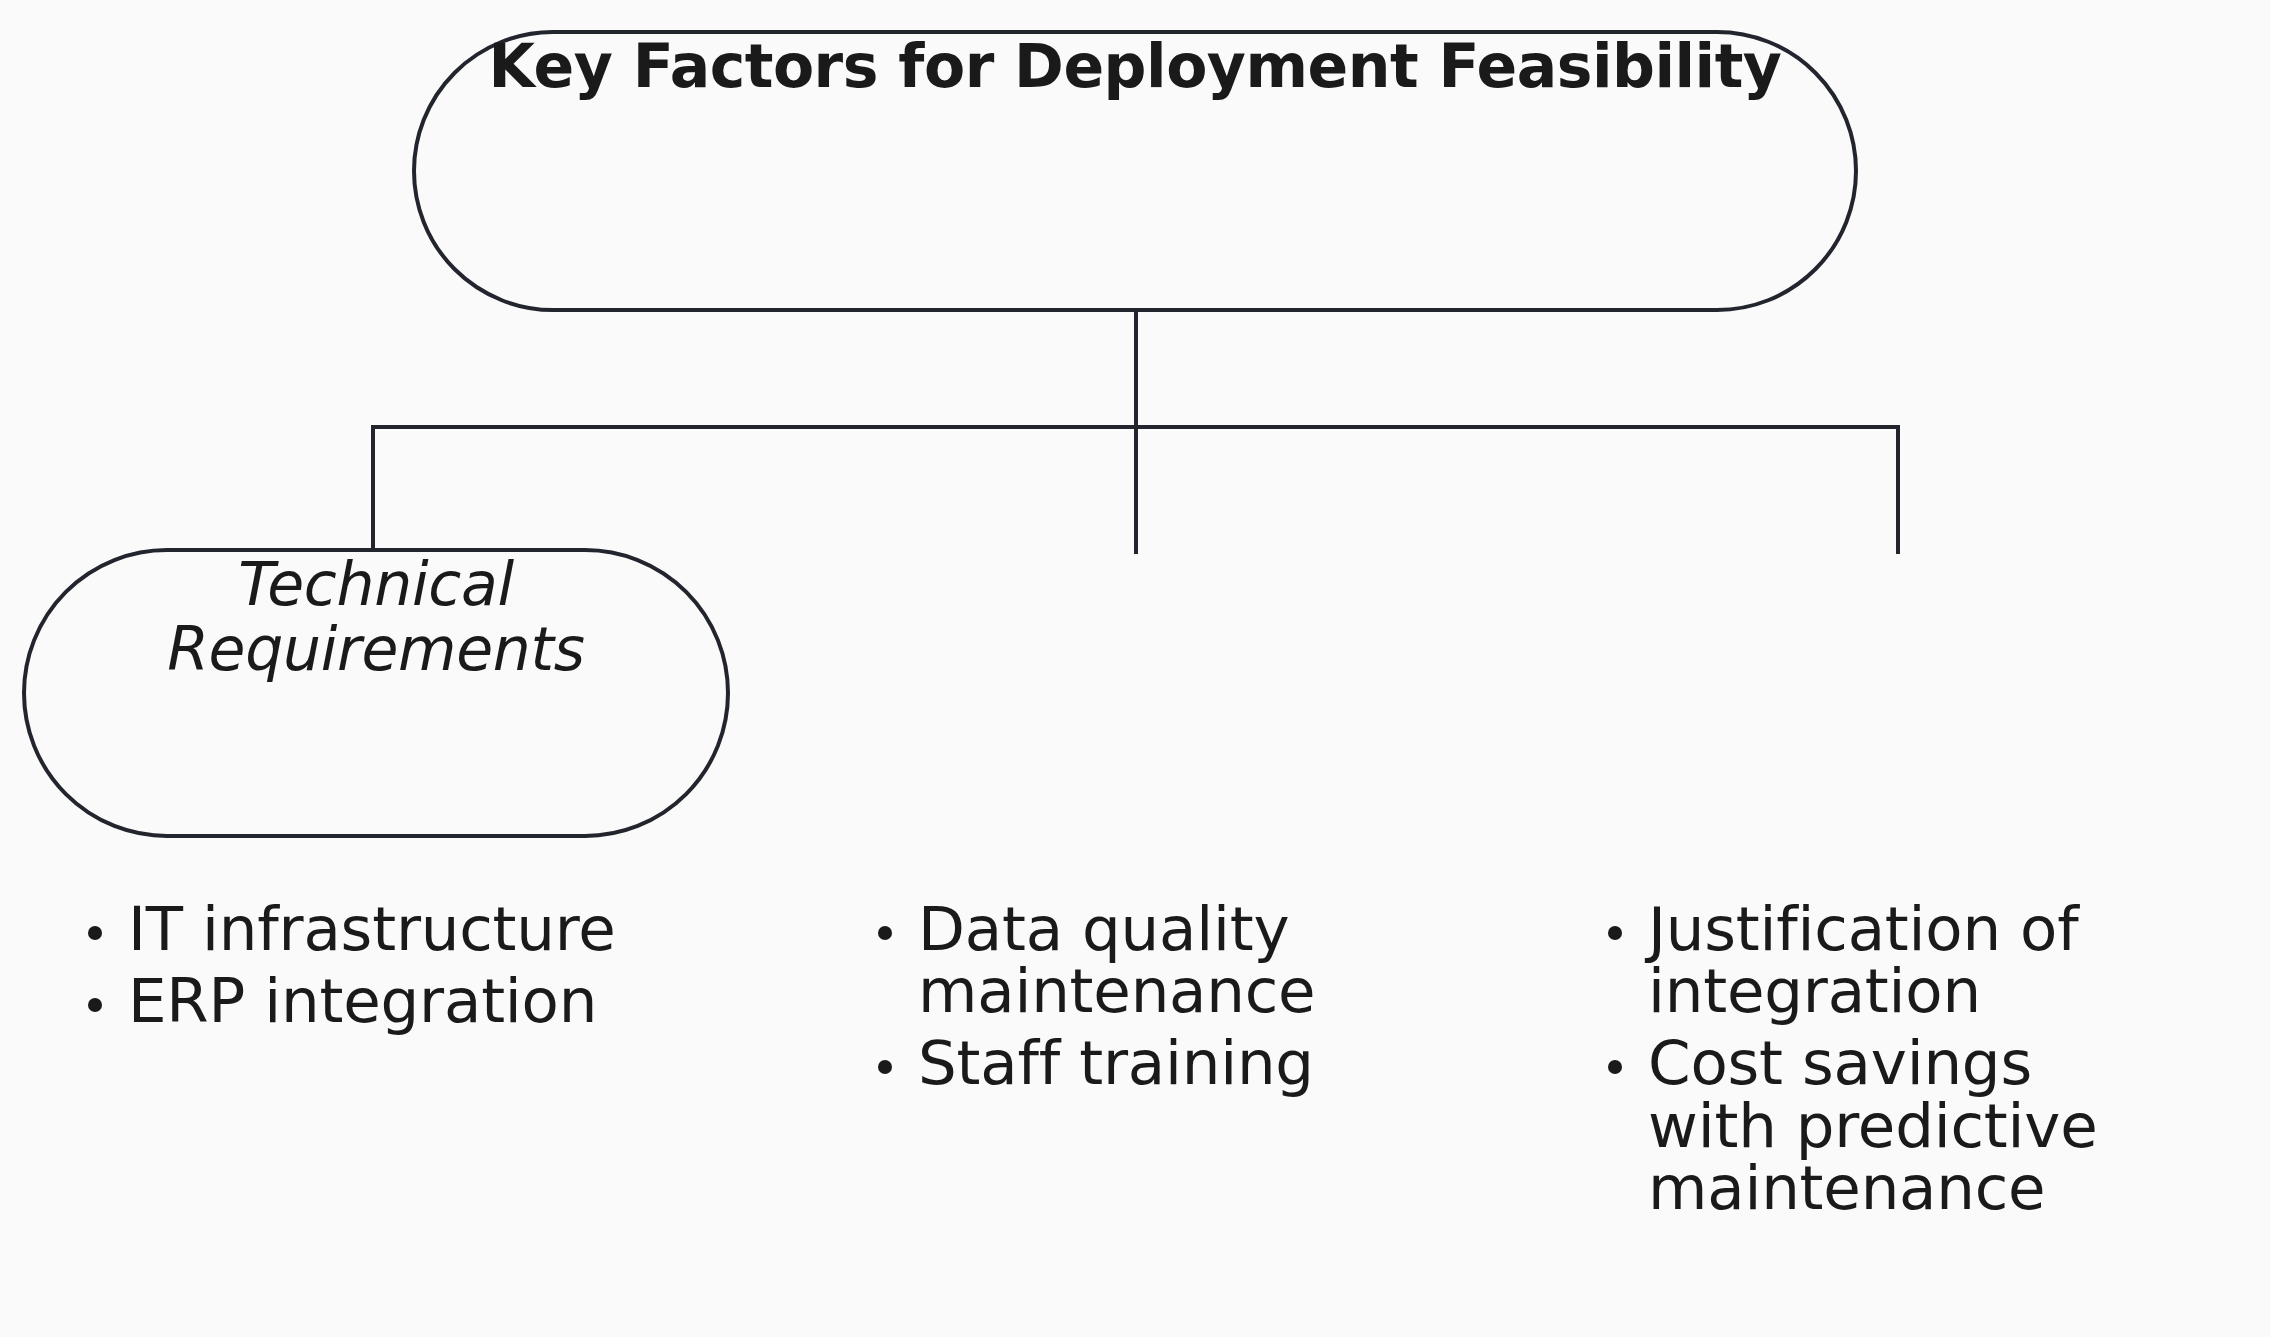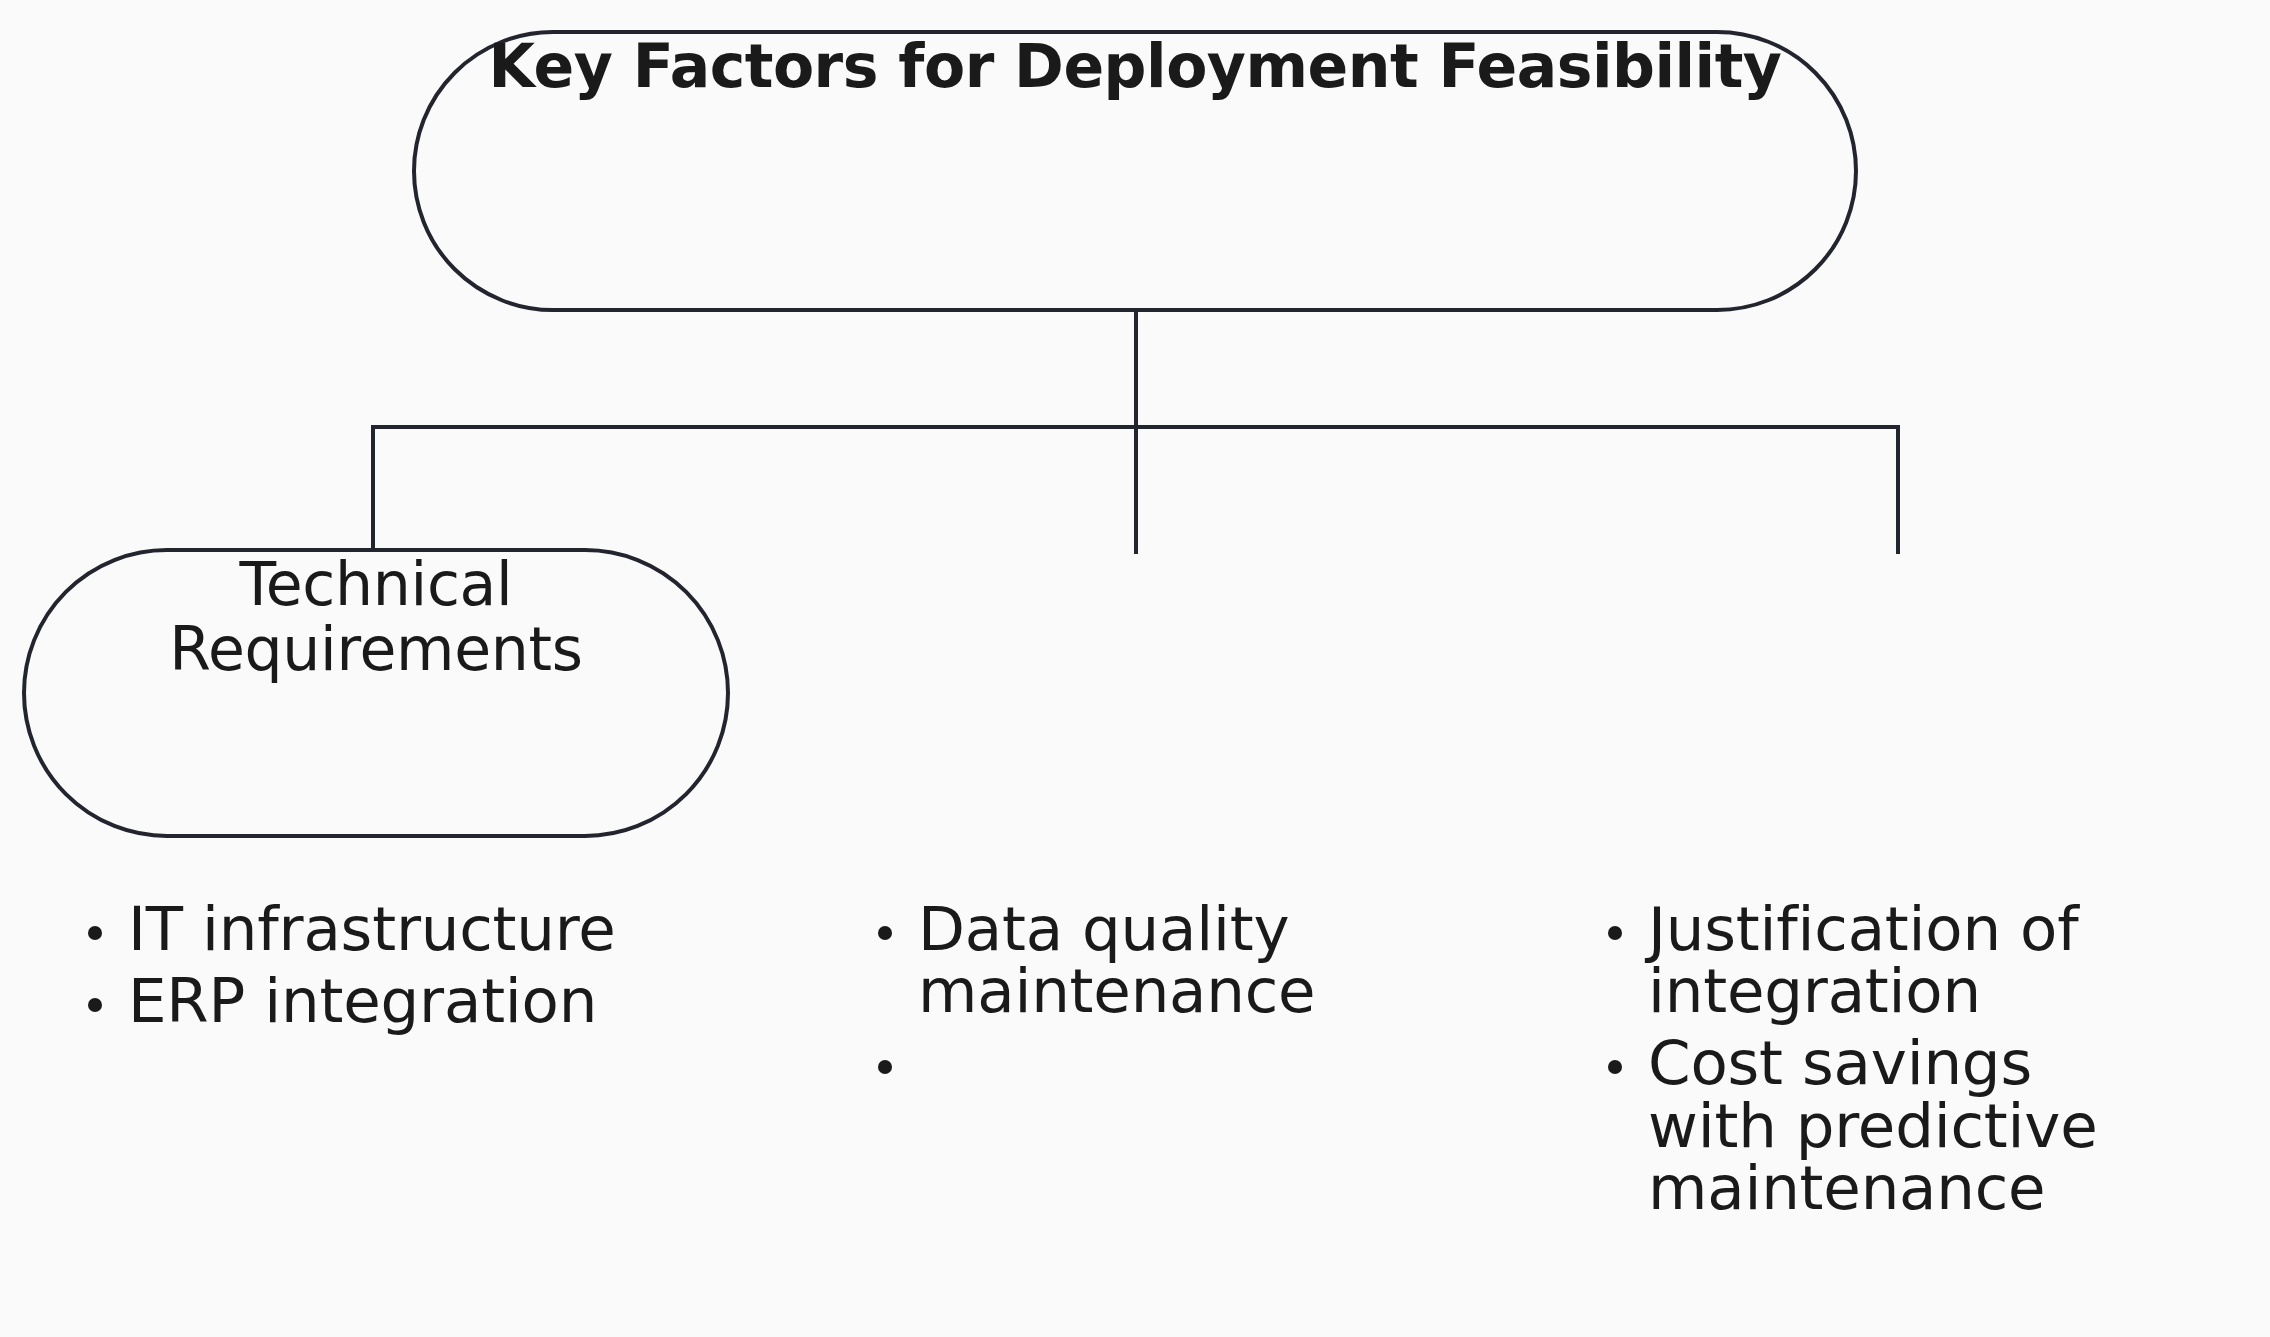--- a/index.html
+++ b/index.html
@@ -66,6 +66,7 @@
   .child-node {
     top: 548px;
     height: 290px;
+    font-style: italic;
   }
 
   .child-node .node-label {

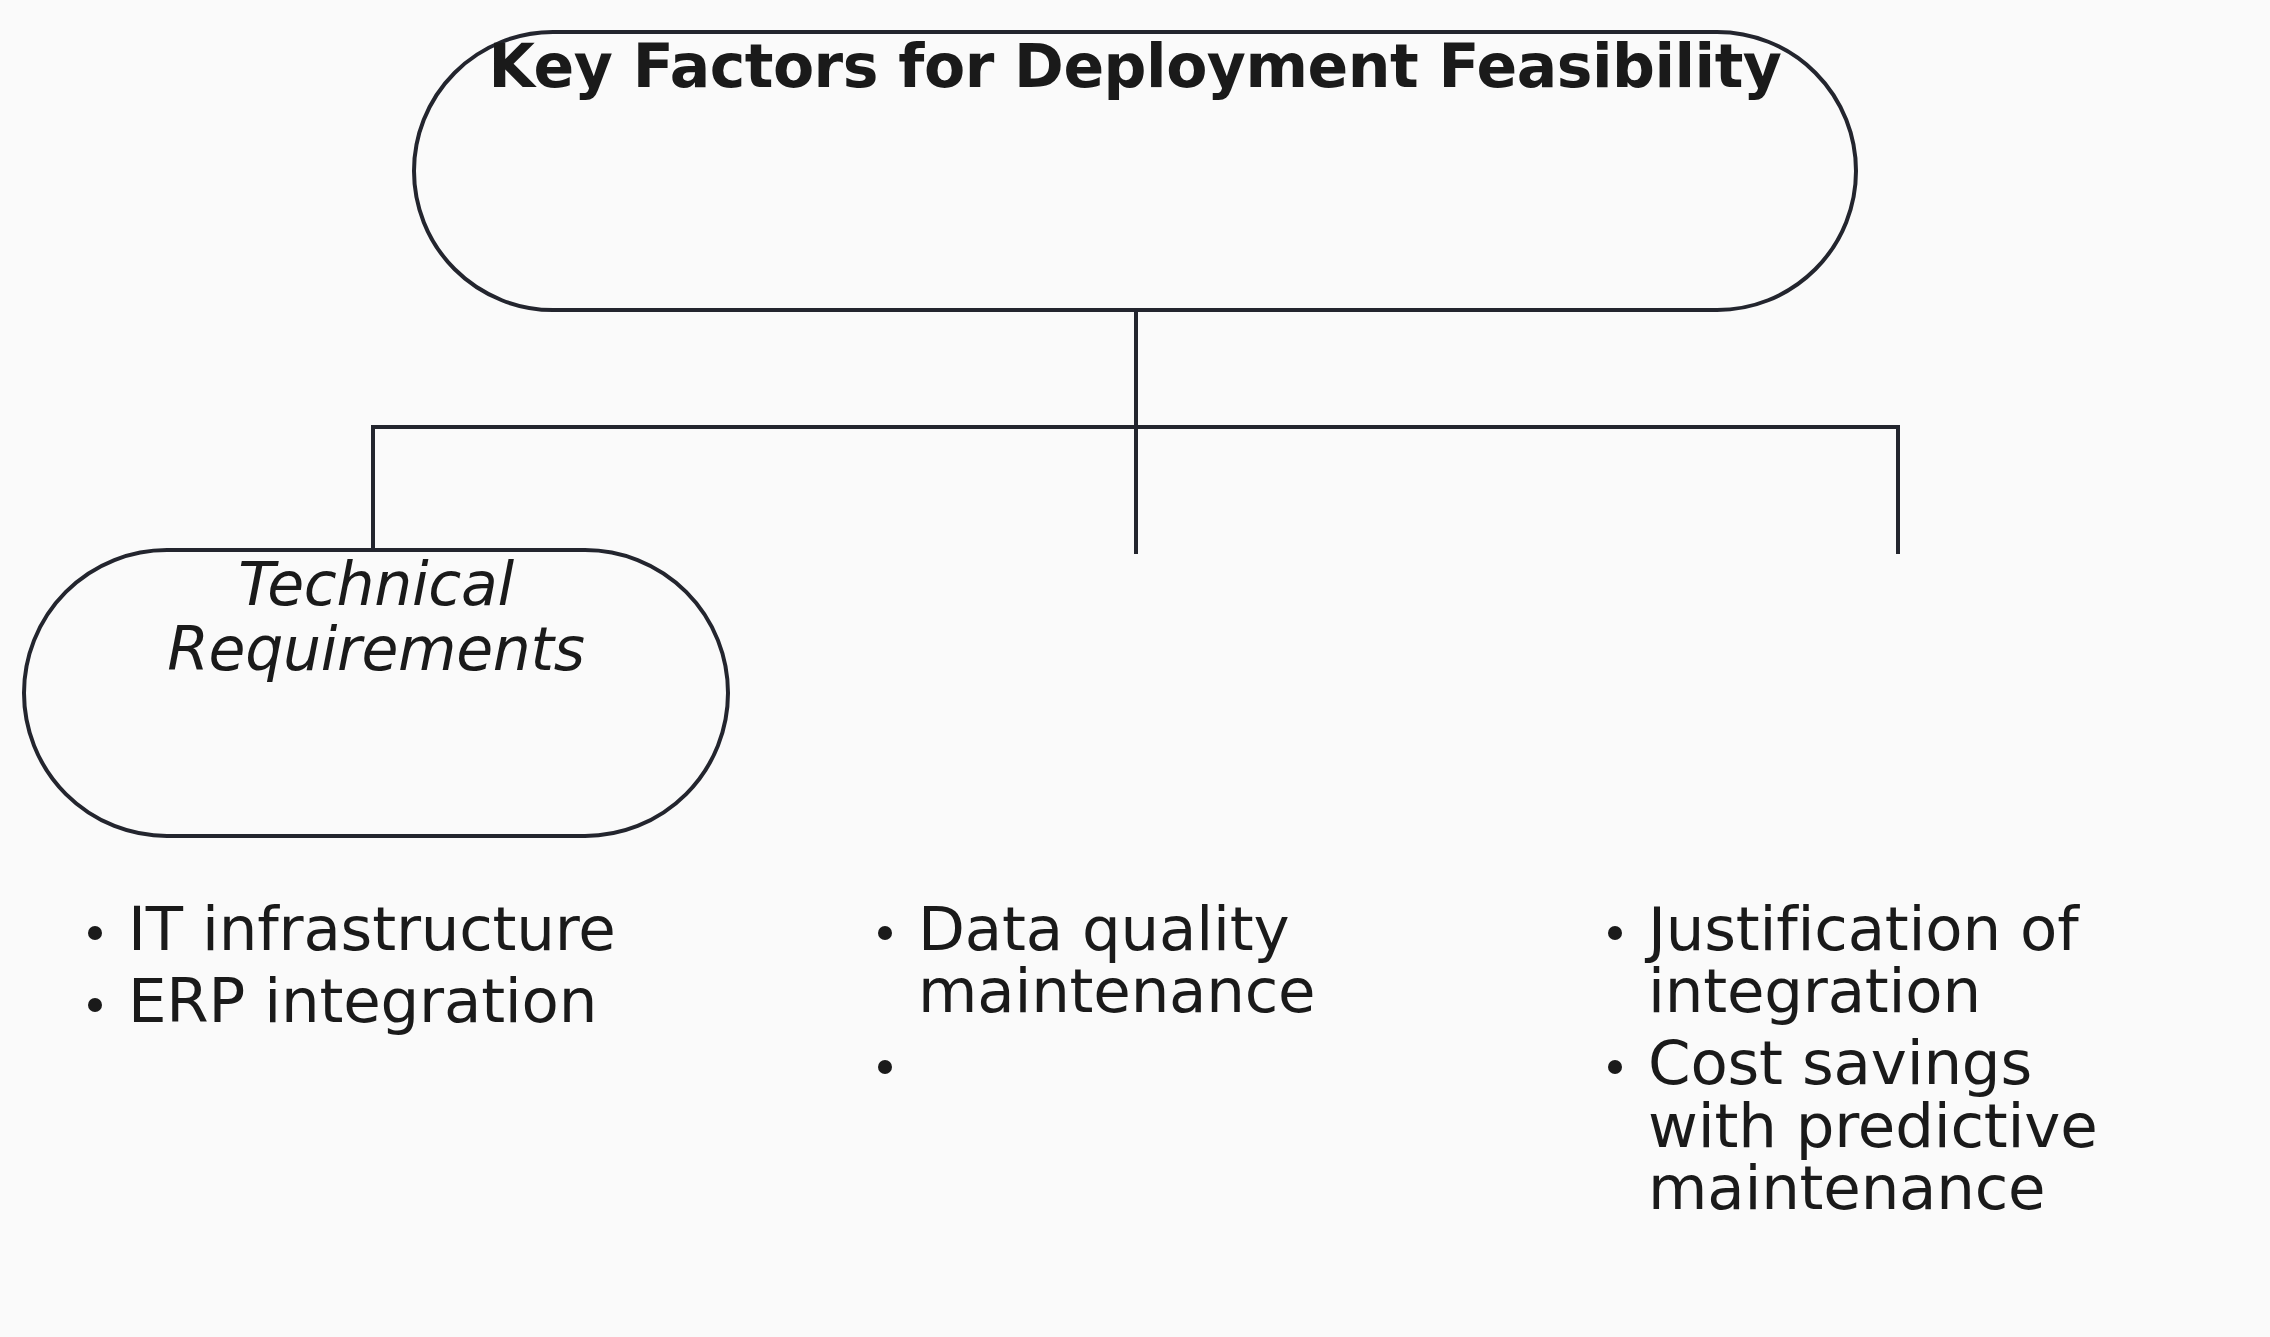--- a/index.html
+++ b/index.html
@@ -161,6 +161,7 @@
     </li>
     <li class="bullet-item">
       <span class="bullet-dot"></span>
+      <span class="bullet-text">Staff training</span>
     </li>
   </ul>
 

